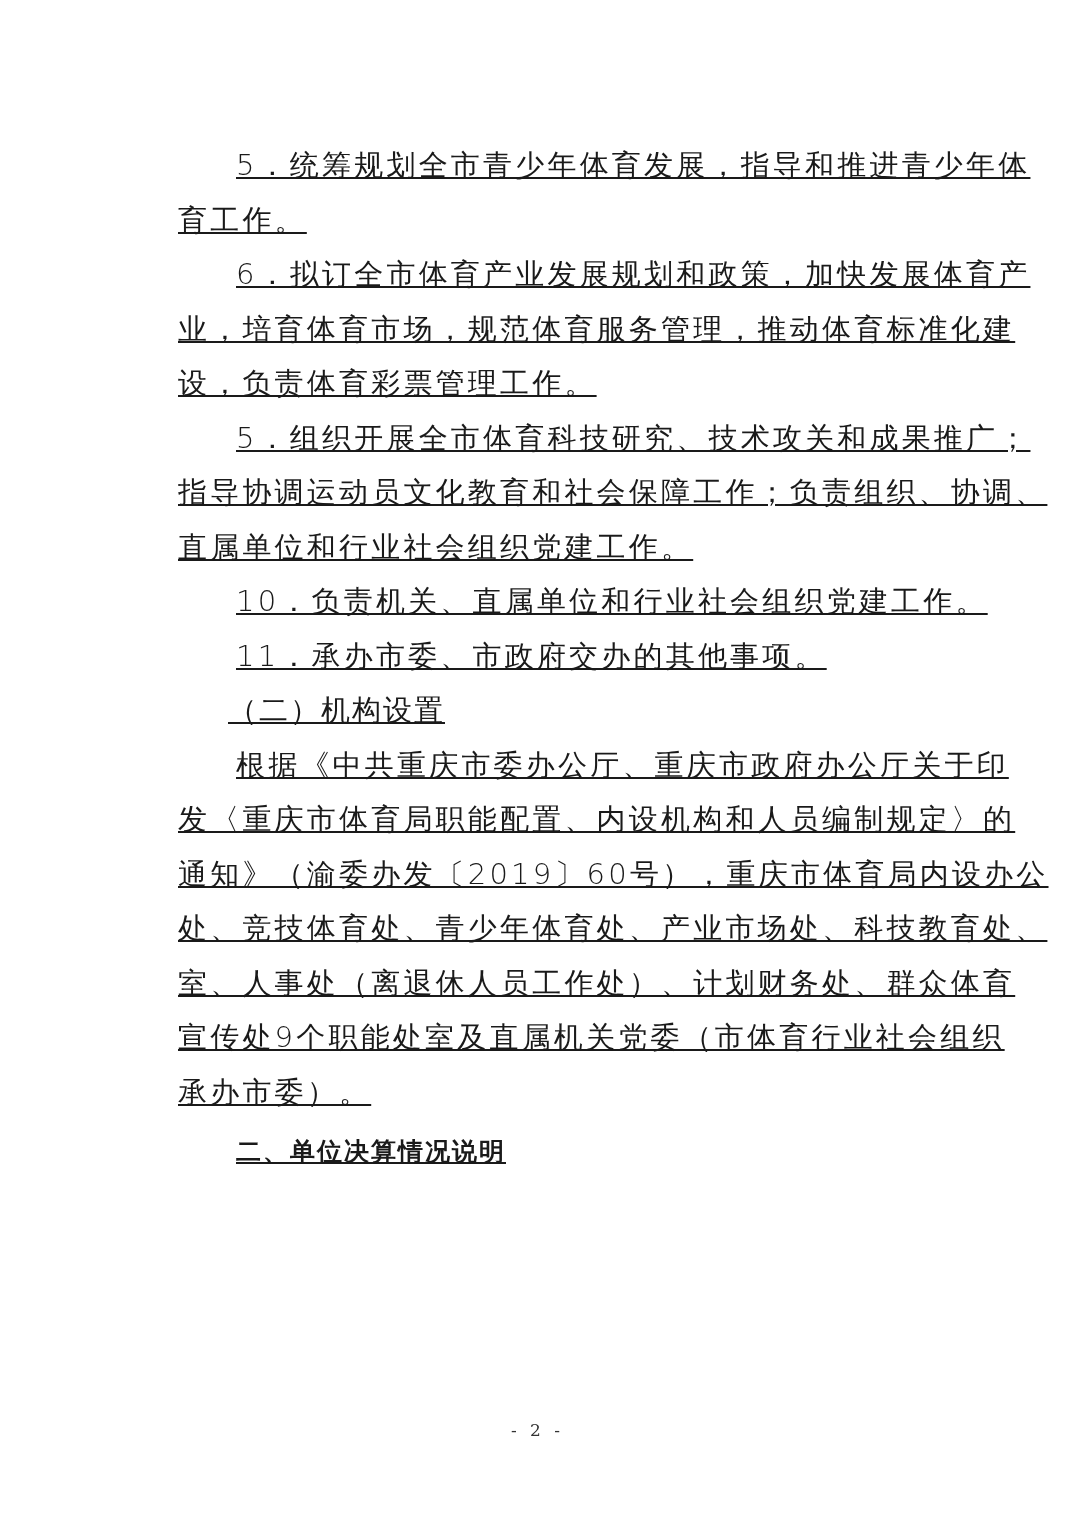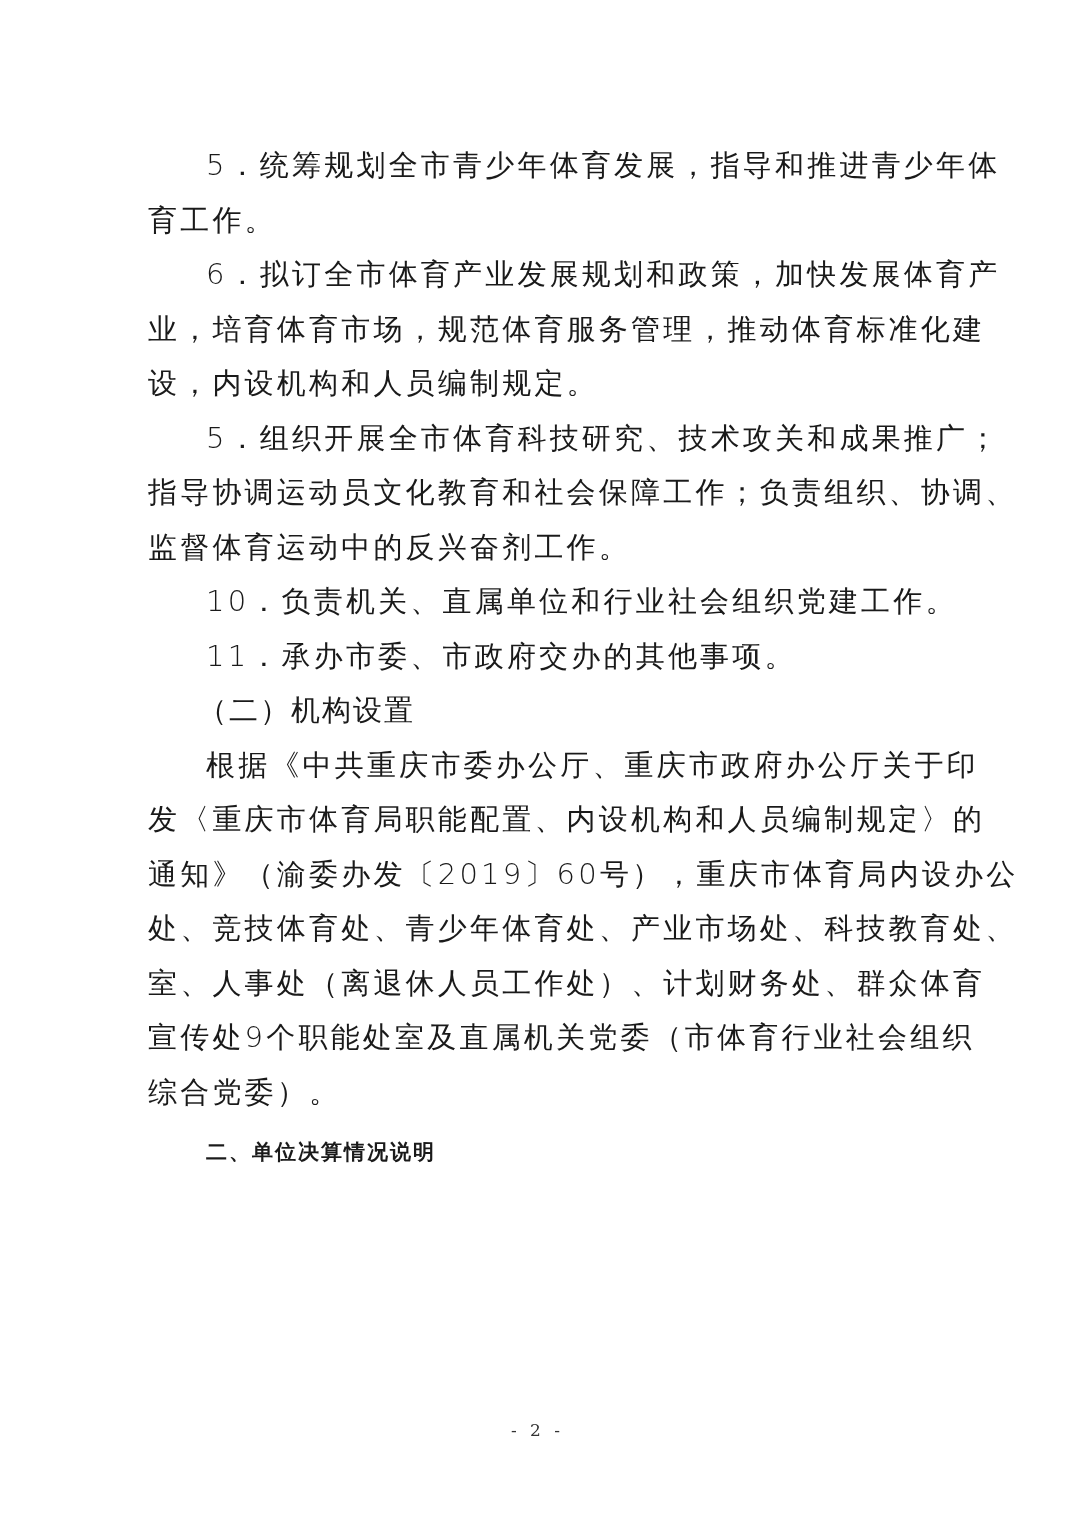--- a/index.html
+++ b/index.html
@@ -17,9 +17,10 @@
     }
     .page {
       position: absolute;
-      left: 148px;
+      left: 178px;
       top: 138px;
       width: 750px;
+      text-decoration: underline;
     }
     .para {
       font-size: 29px;

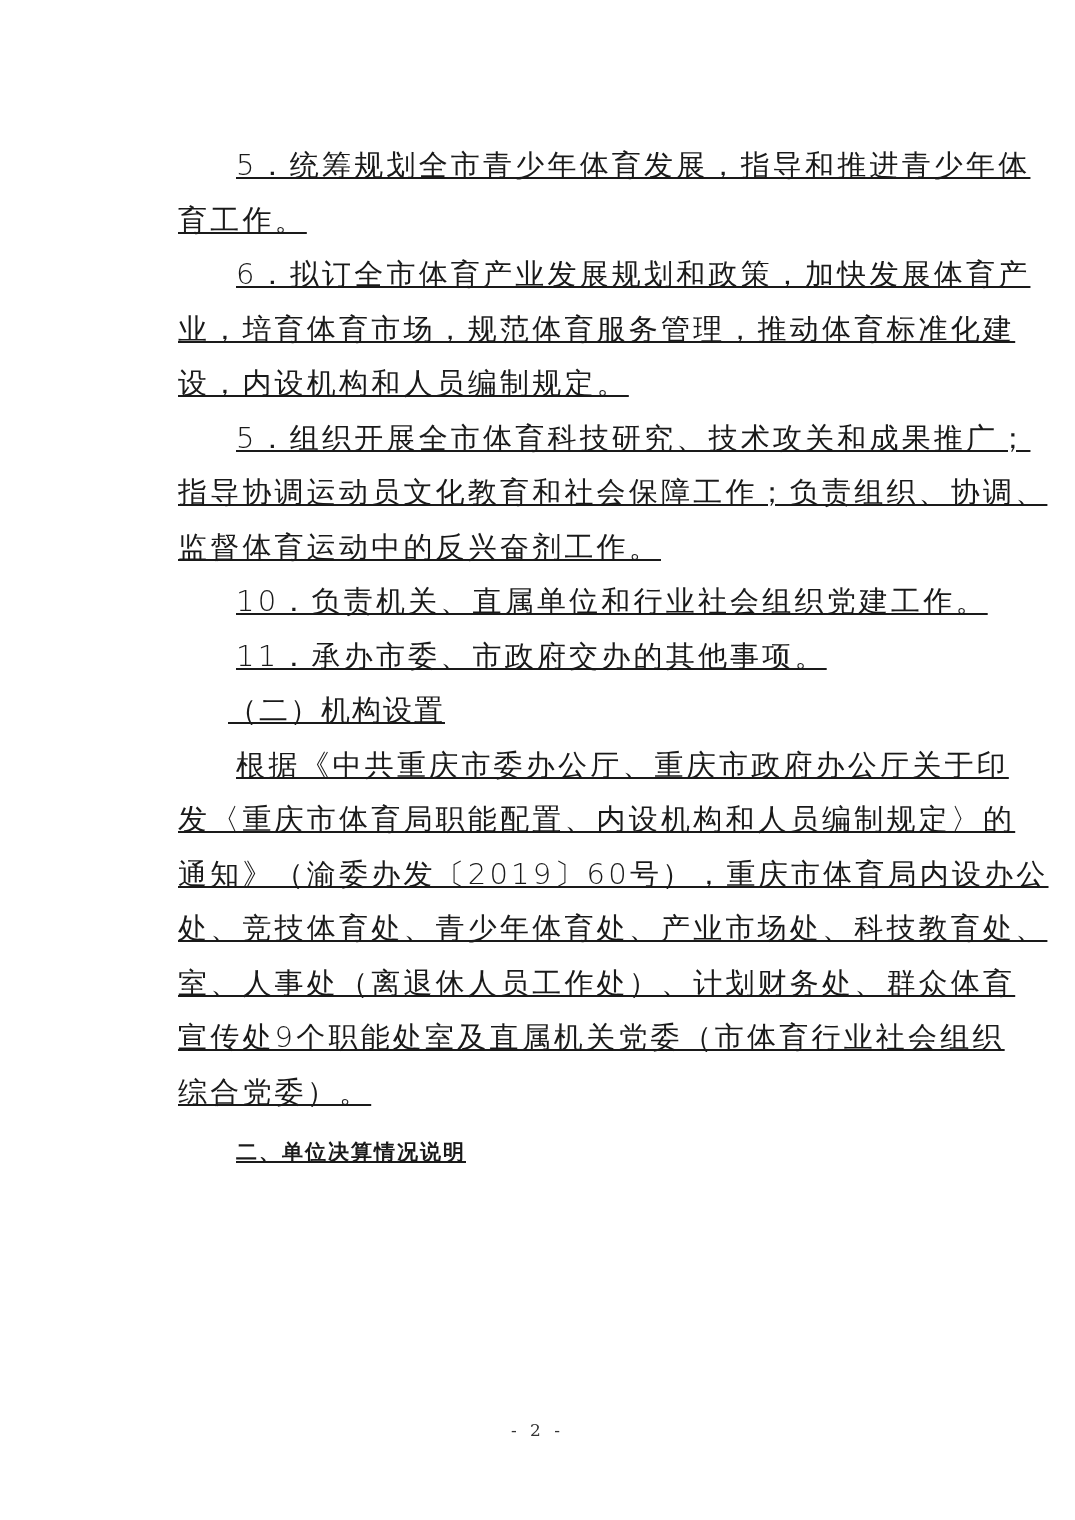--- a/index.html
+++ b/index.html
@@ -75,7 +75,7 @@
   <div class="para">
     <span class="line">6．拟订全市体育产业发展规划和政策，加快发展体育产</span>
     <span class="line" style="text-indent:0">业，培育体育市场，规范体育服务管理，推动体育标准化建</span>
-    <span class="line" style="text-indent:0">设，内设机构和人员编制规定。</span>
+    <span class="line" style="text-indent:0">设，负责体育彩票管理工作。</span>
   </div>
 
 

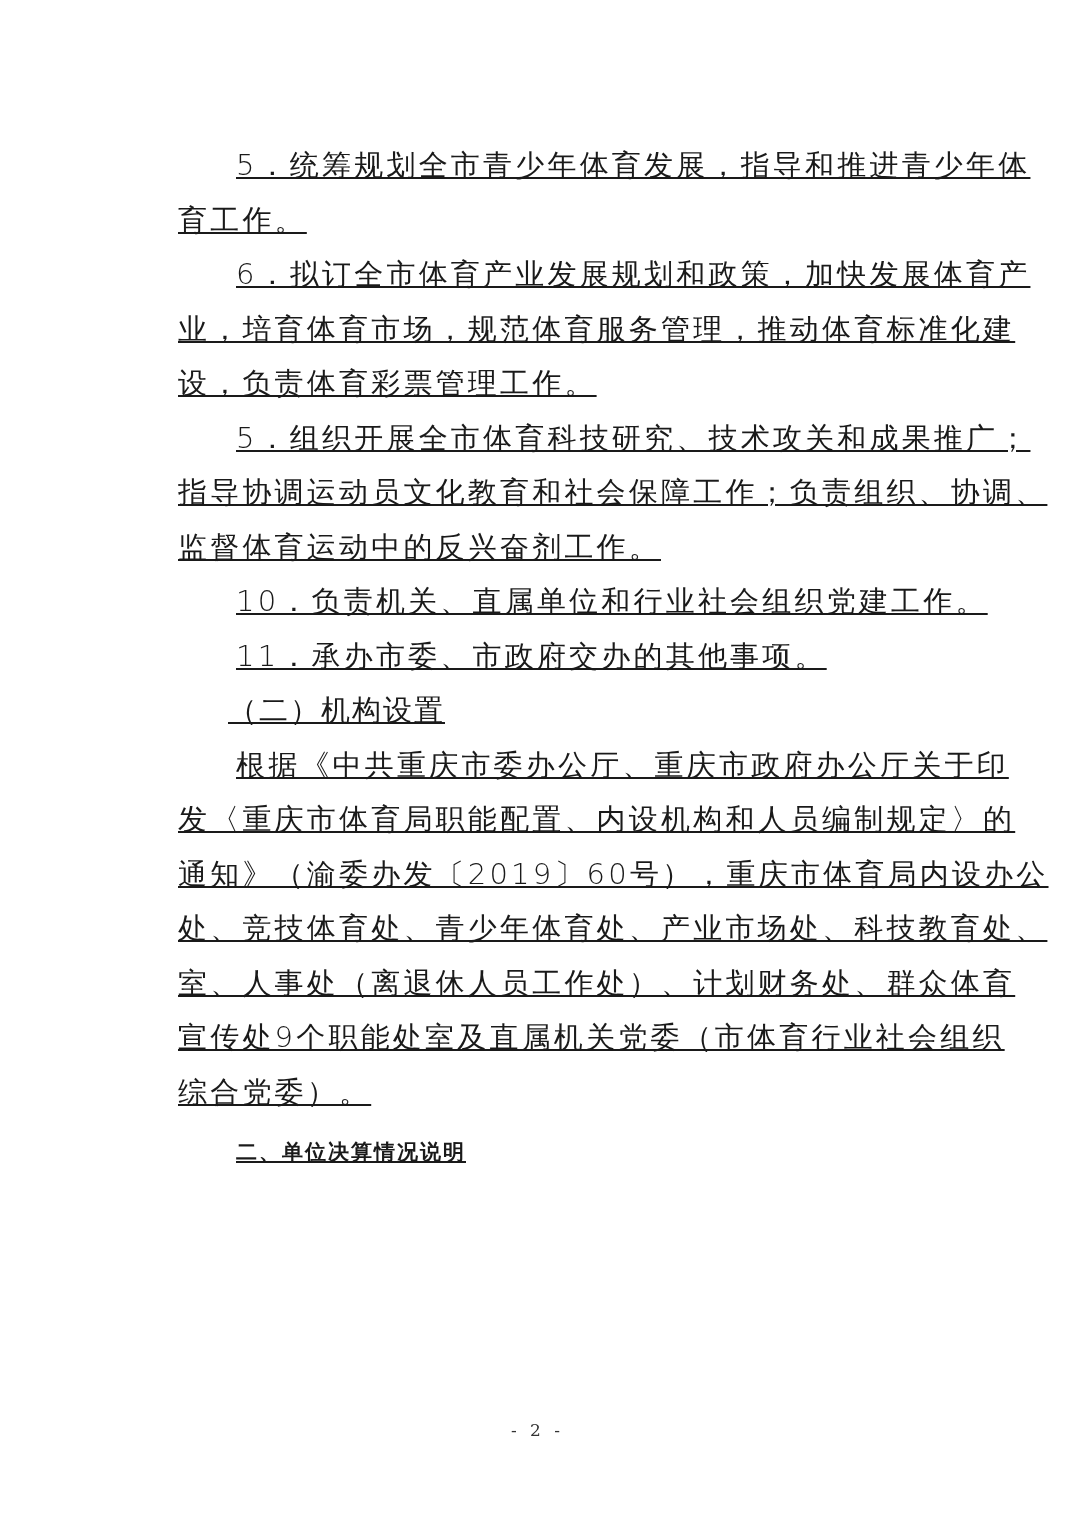--- a/index.html
+++ b/index.html
@@ -82,7 +82,7 @@
   <div class="para">
     <span class="line">5．组织开展全市体育科技研究、技术攻关和成果推广；</span>
     <span class="line" style="text-indent:0">指导协调运动员文化教育和社会保障工作；负责组织、协调、</span>
-    <span class="line" style="text-indent:0">监督体育运动中的反兴奋剂工作。</span>
+    <span class="line" style="text-indent:0">直属单位和行业社会组织党建工作。</span>
   </div>
 
 

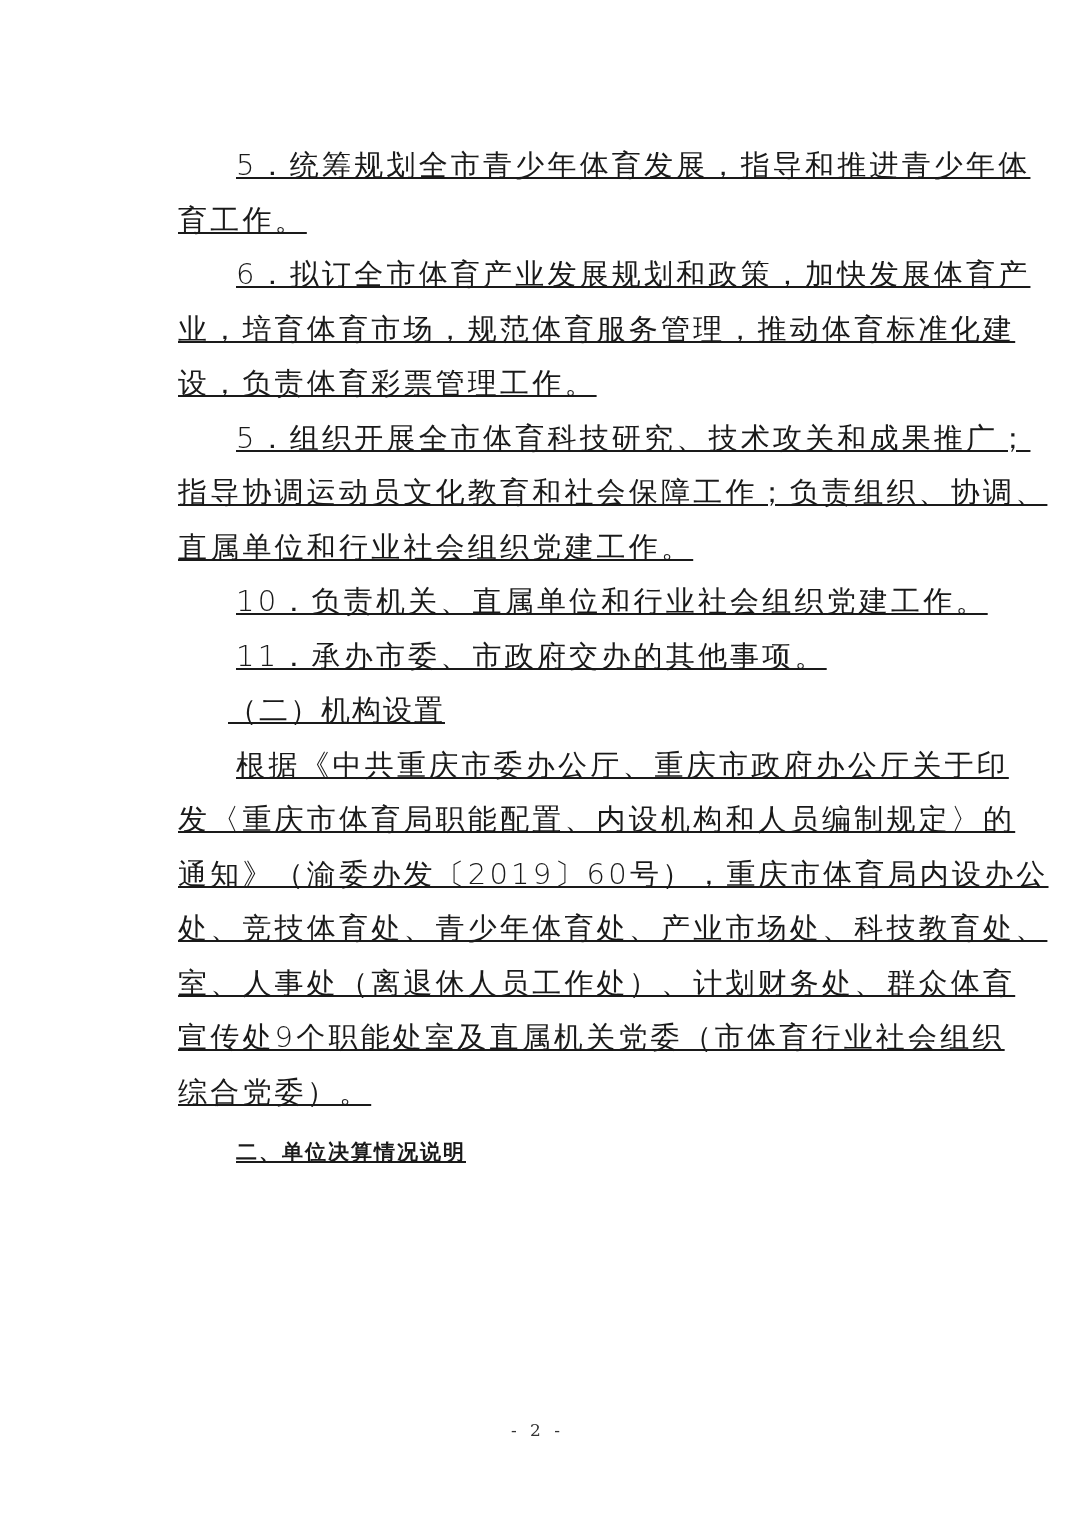--- a/index.html
+++ b/index.html
@@ -103,7 +103,7 @@
     <span class="line" style="text-indent:0">处、竞技体育处、青少年体育处、产业市场处、科技教育处、</span>
     <span class="line" style="text-indent:0">室、人事处（离退休人员工作处）、计划财务处、群众体育</span>
     <span class="line" style="text-indent:0">宣传处9个职能处室及直属机关党委（市体育行业社会组织</span>
-    <span class="line" style="text-indent:0">综合党委）。</span>
+    <span class="line" style="text-indent:0">承办市委）。</span>
   </div>
 
   <div class="section-heading">二、单位决算情况说明</div>

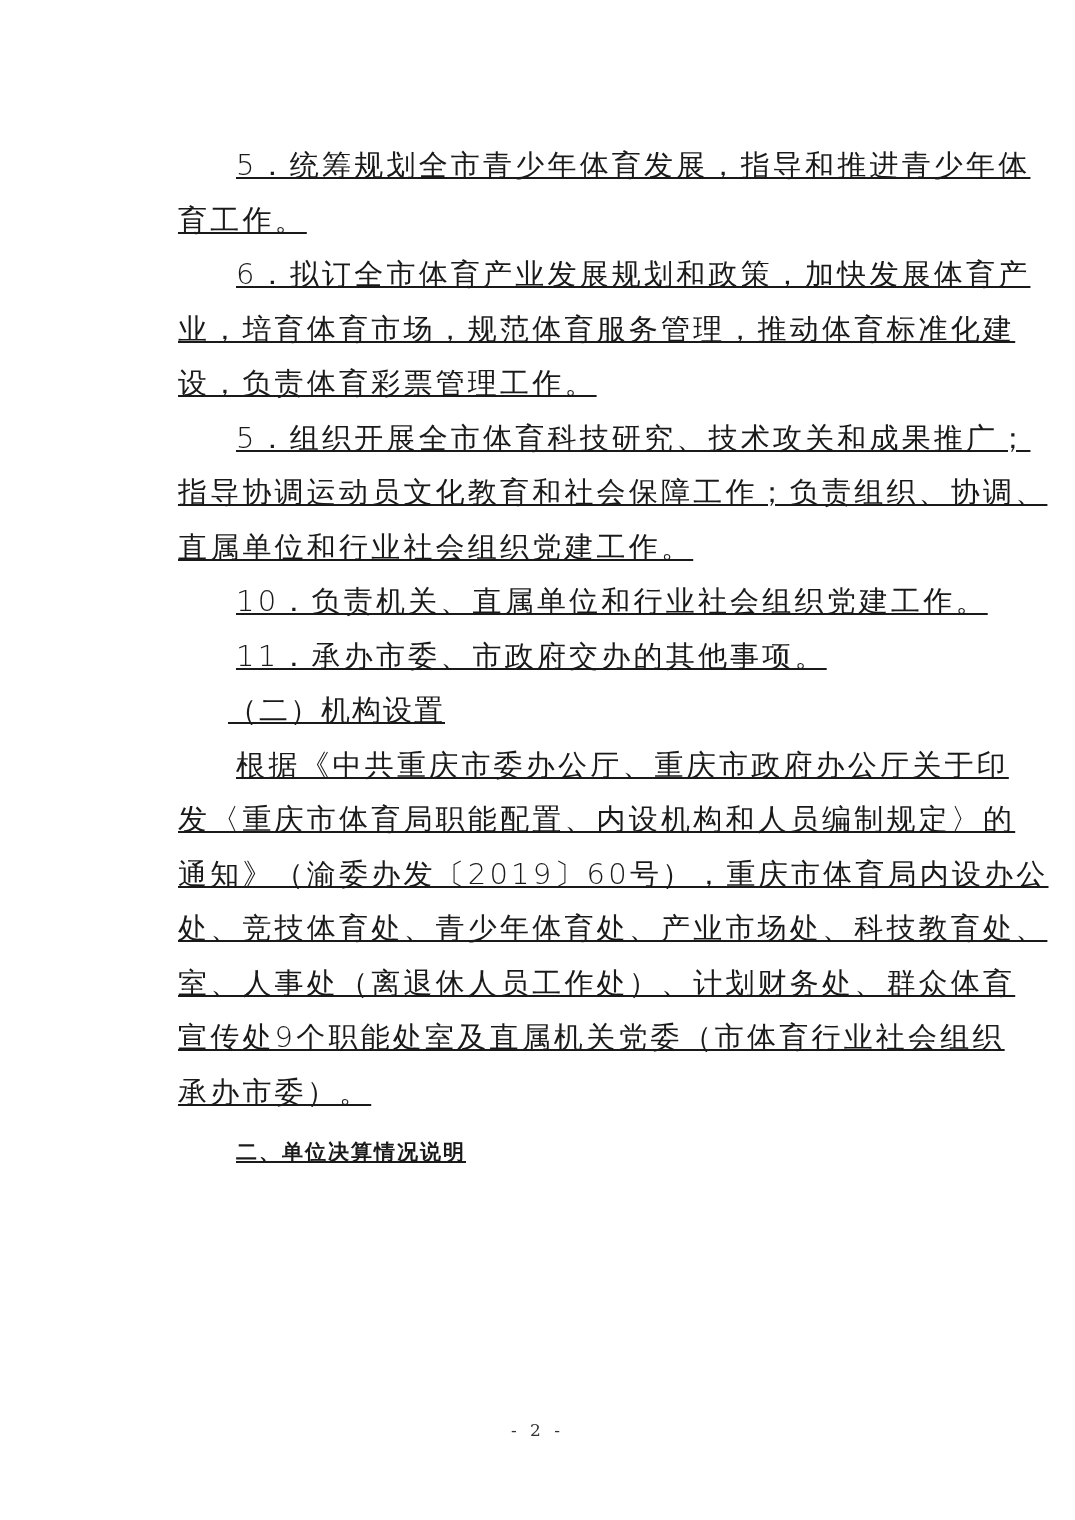--- a/index.html
+++ b/index.html
@@ -43,7 +43,7 @@
       padding-left: 50px;
     }
     .section-heading {
-      font-size: 21px;
+      font-size: 25px;
       line-height: 54.5px;
       letter-spacing: 2px;
       font-weight: bold;

